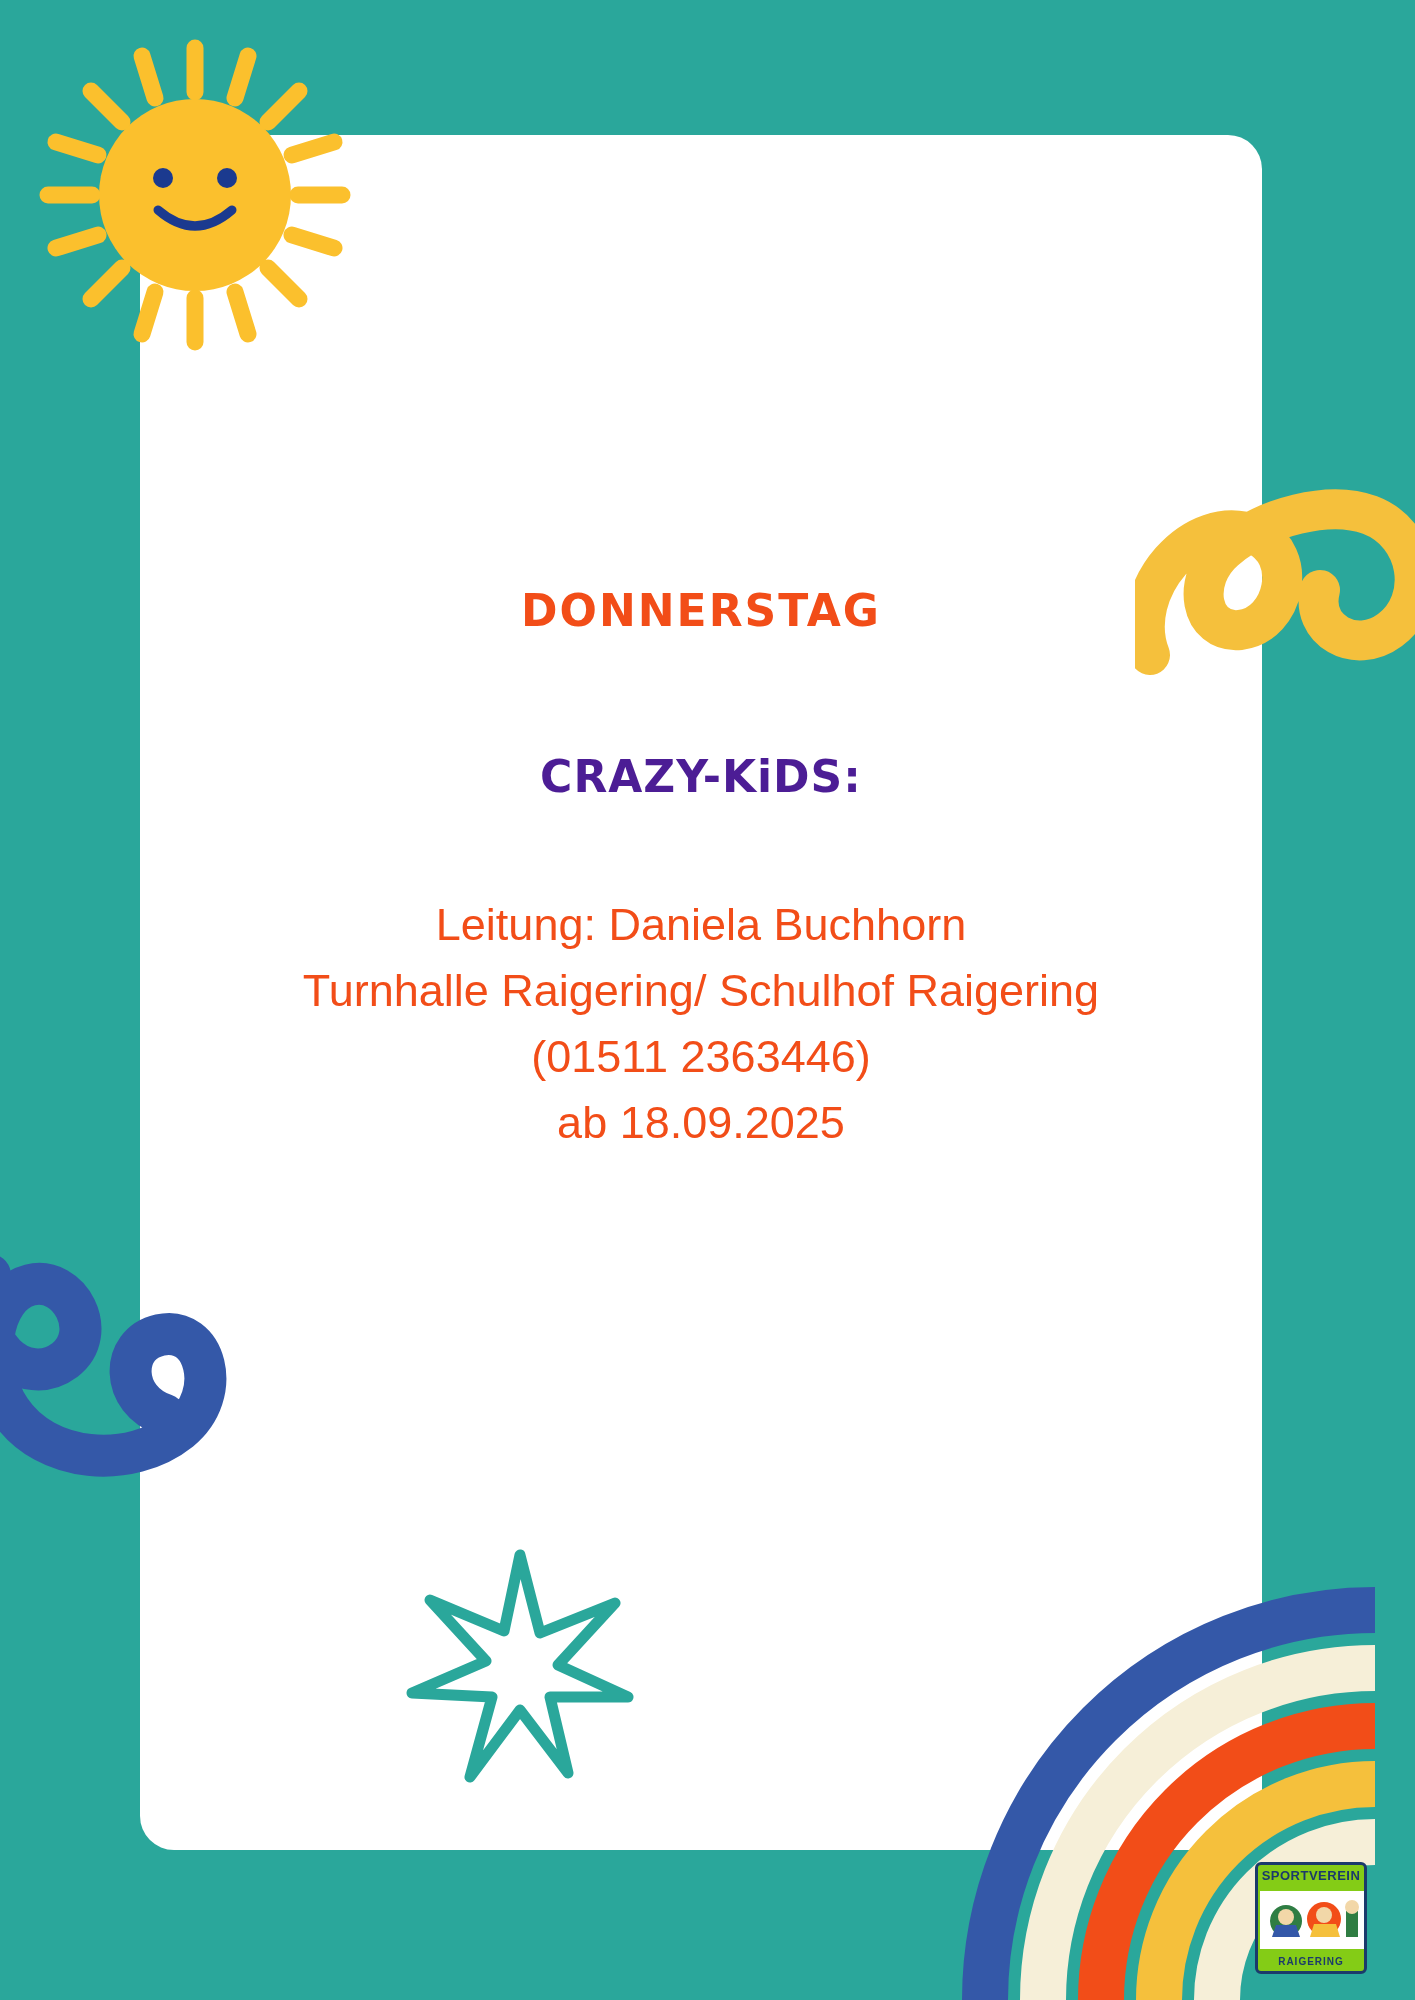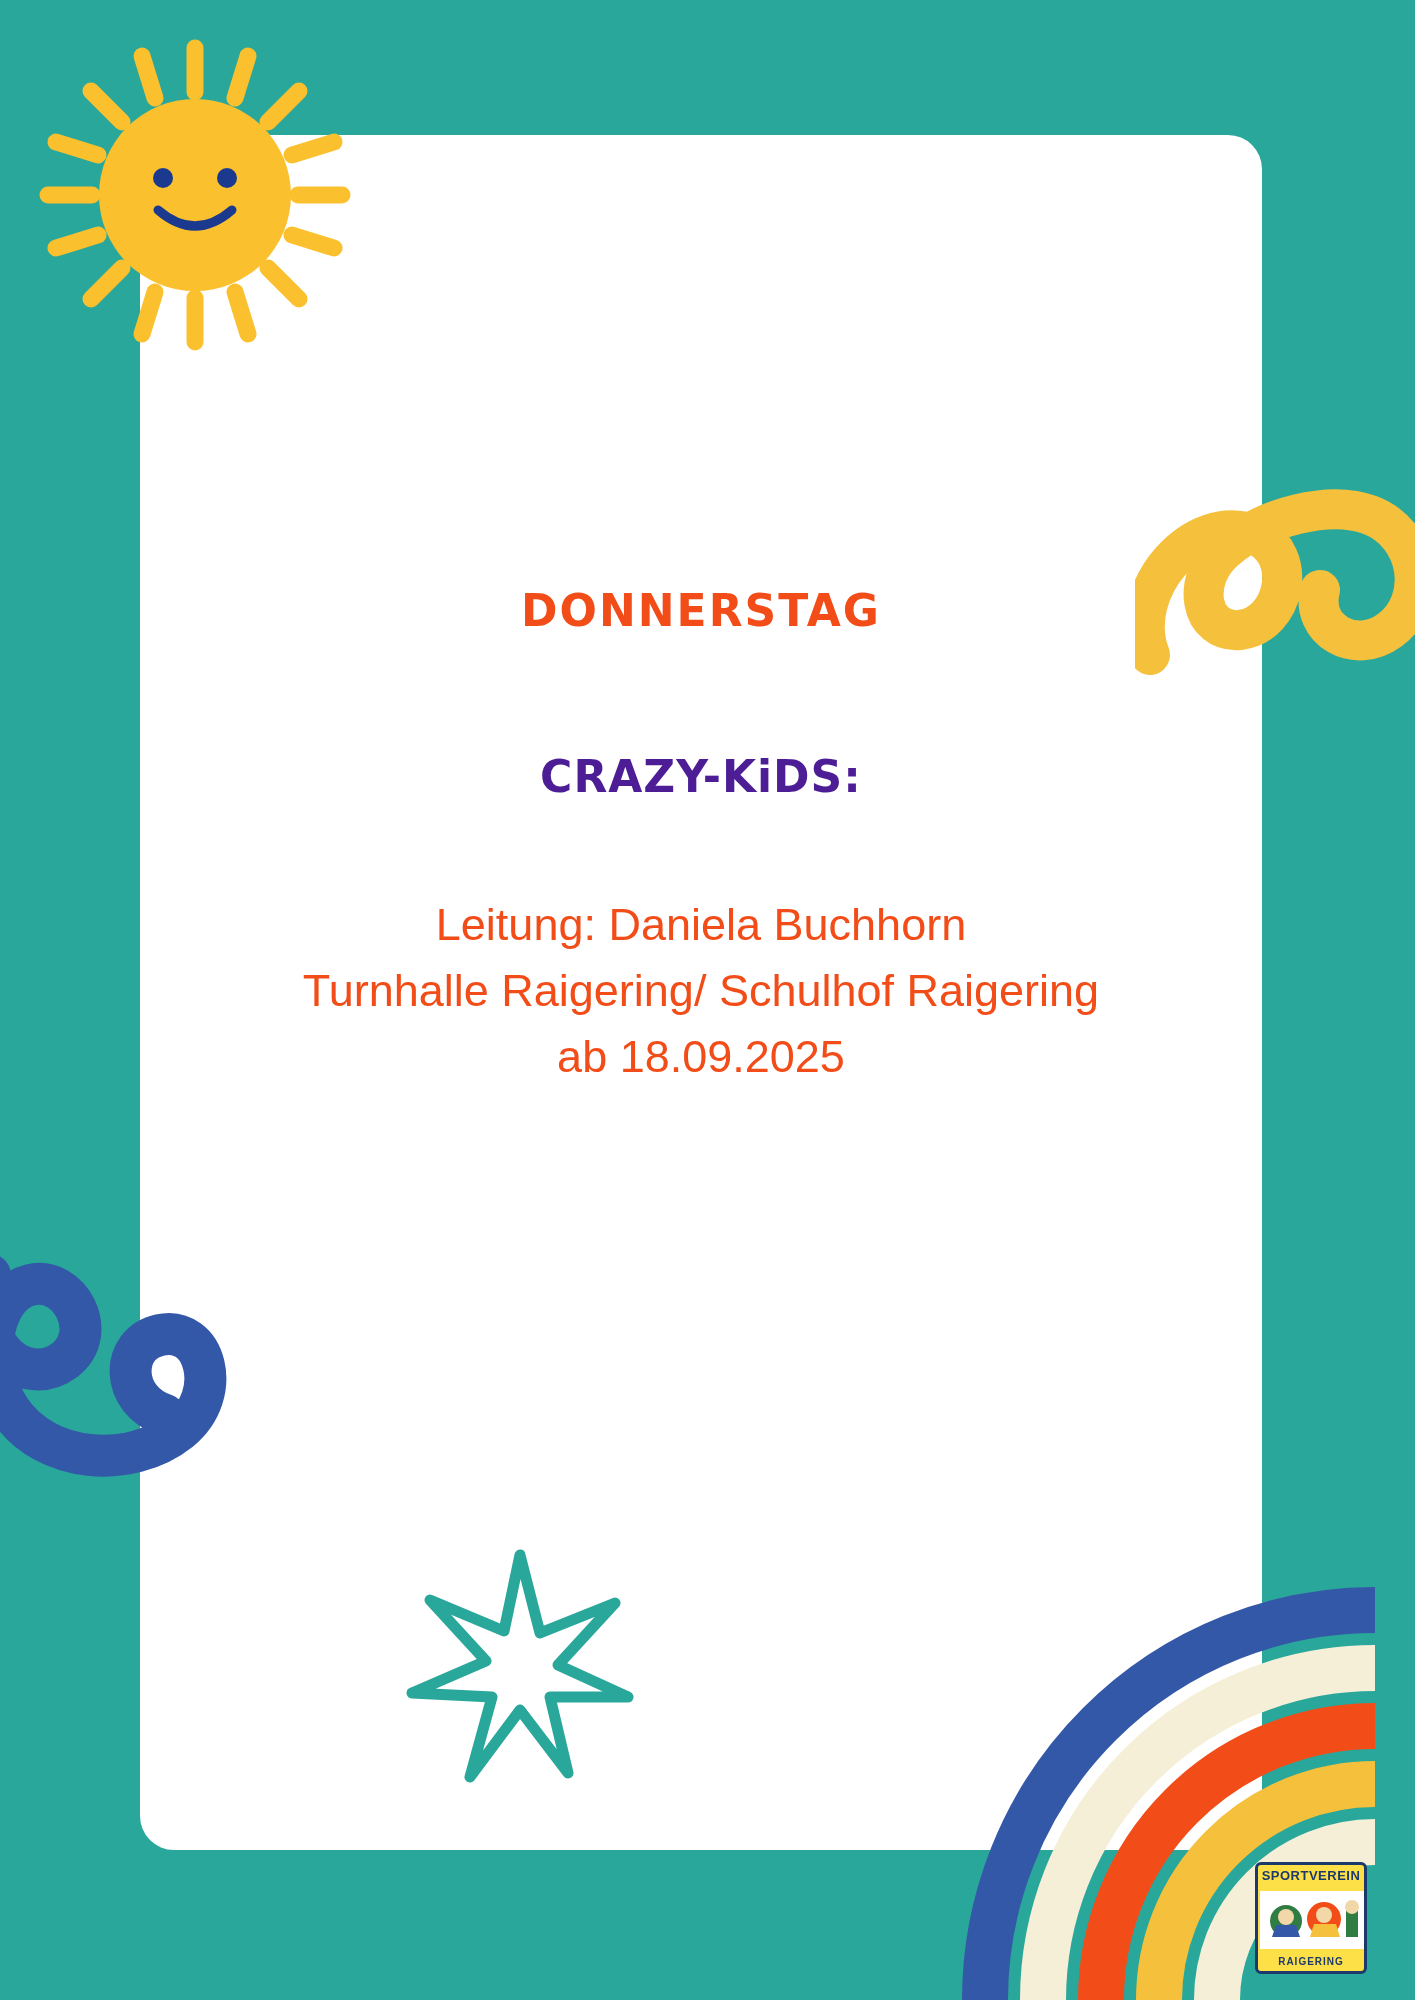--- a/index.html
+++ b/index.html
@@ -217,6 +217,7 @@
     <div class="details">
       <span class="line">Leitung: Daniela Buchhorn</span>
       <span class="line">Turnhalle Raigering/ Schulhof Raigering</span>
+      <span class="line">(01511 2363446)</span>
       <span class="line">ab 18.09.2025</span>
     </div>
   </div>

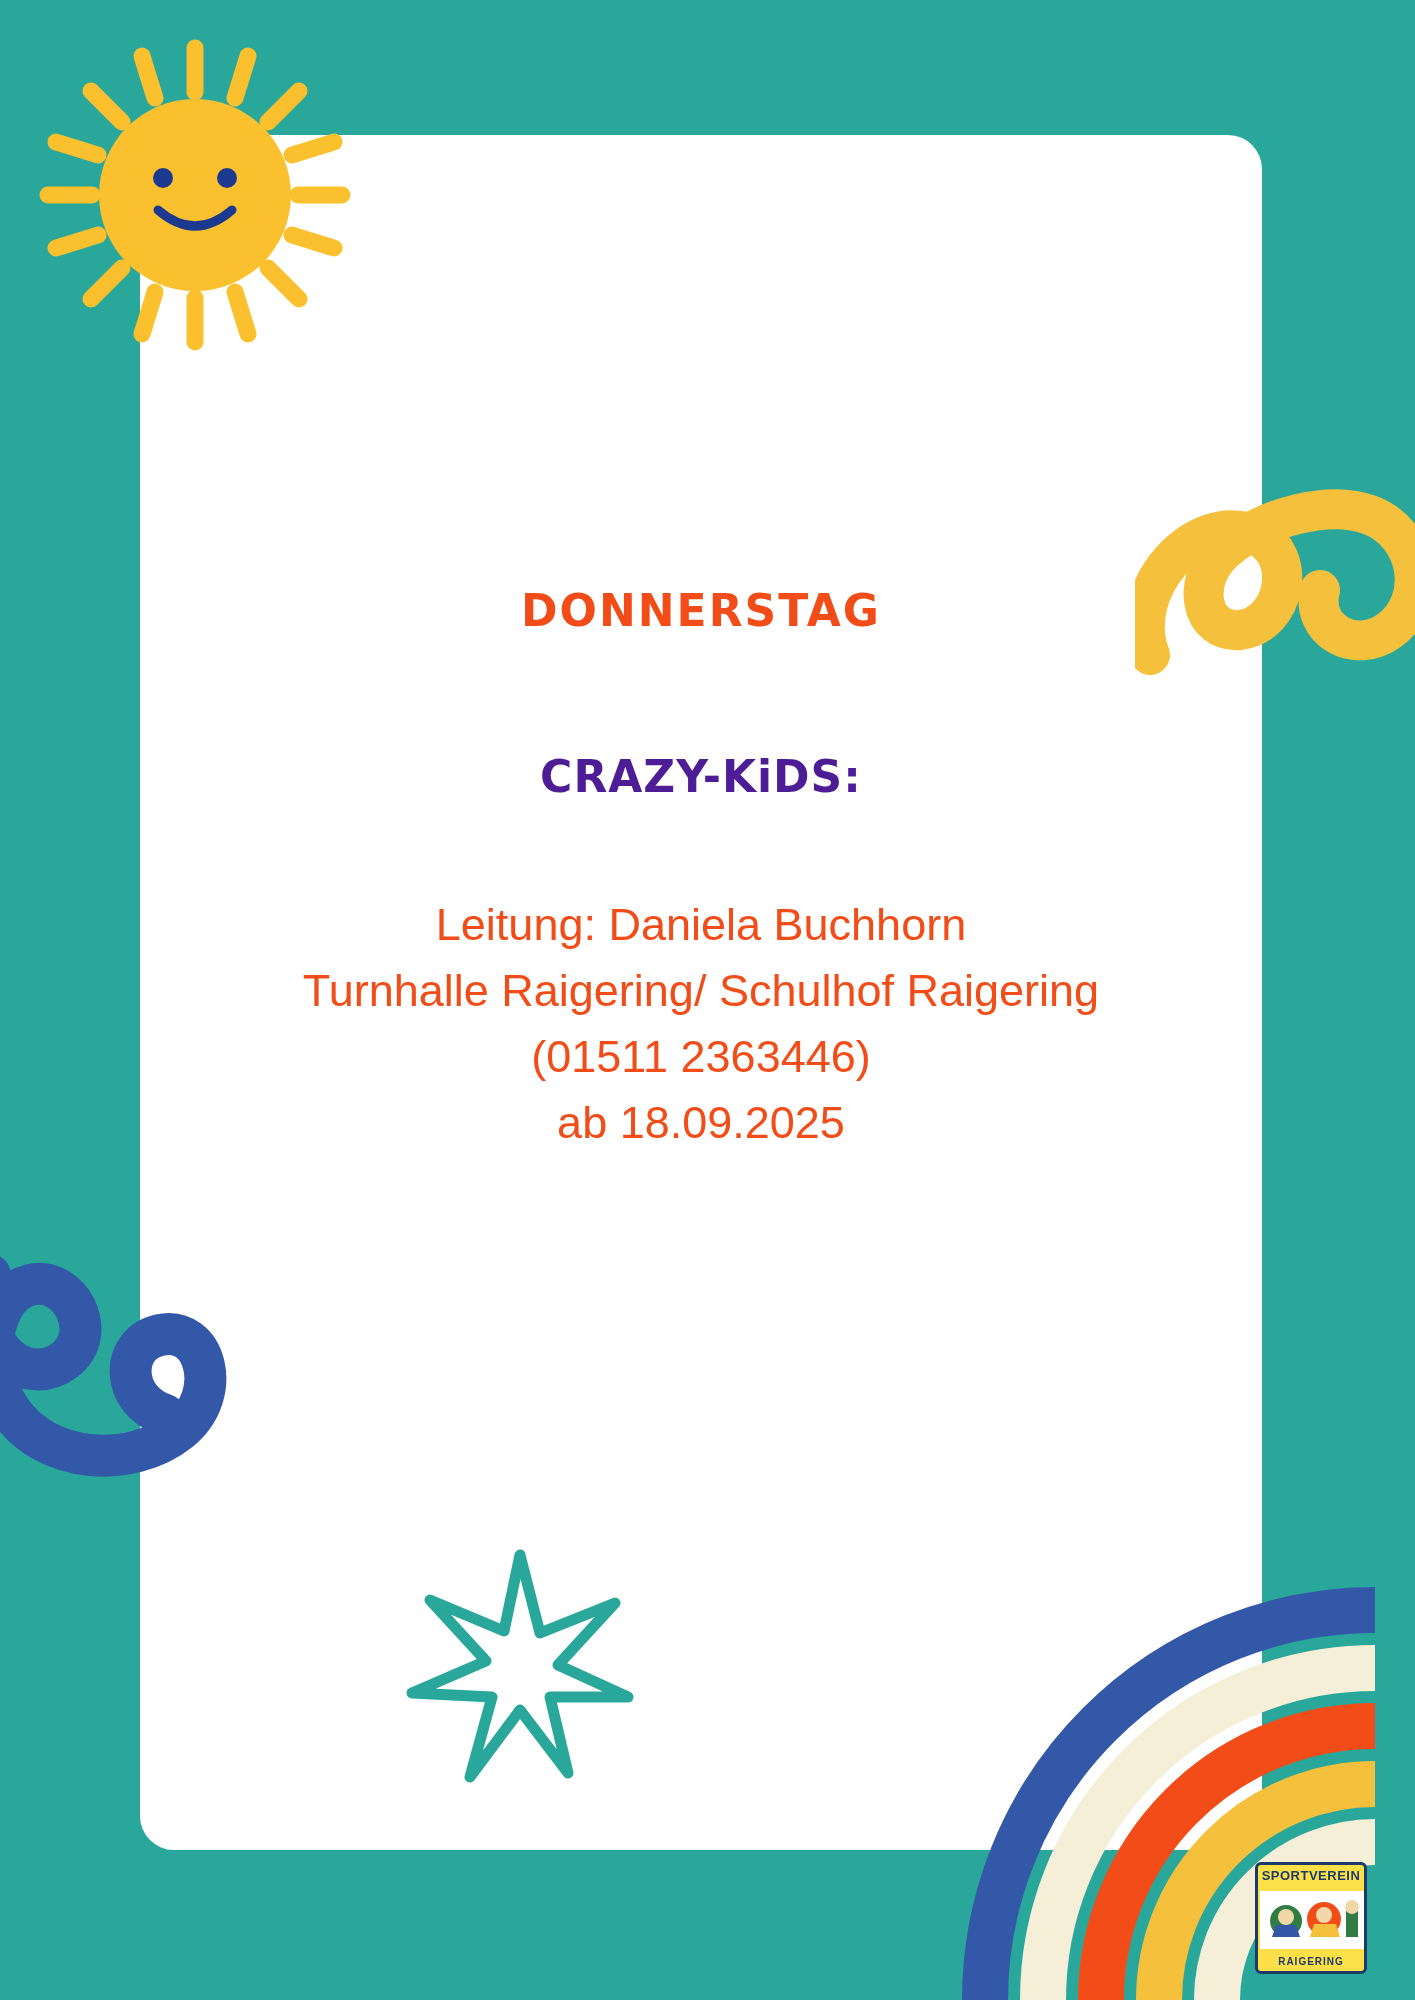--- a/index.html
+++ b/index.html
@@ -54,7 +54,7 @@
     width: 112px;
     height: 112px;
     z-index: 8;
-    background: #fde047;
+    background: #84cc16;
     border: 3px solid #1b3a6b;
     border-radius: 6px;
     display: flex;

